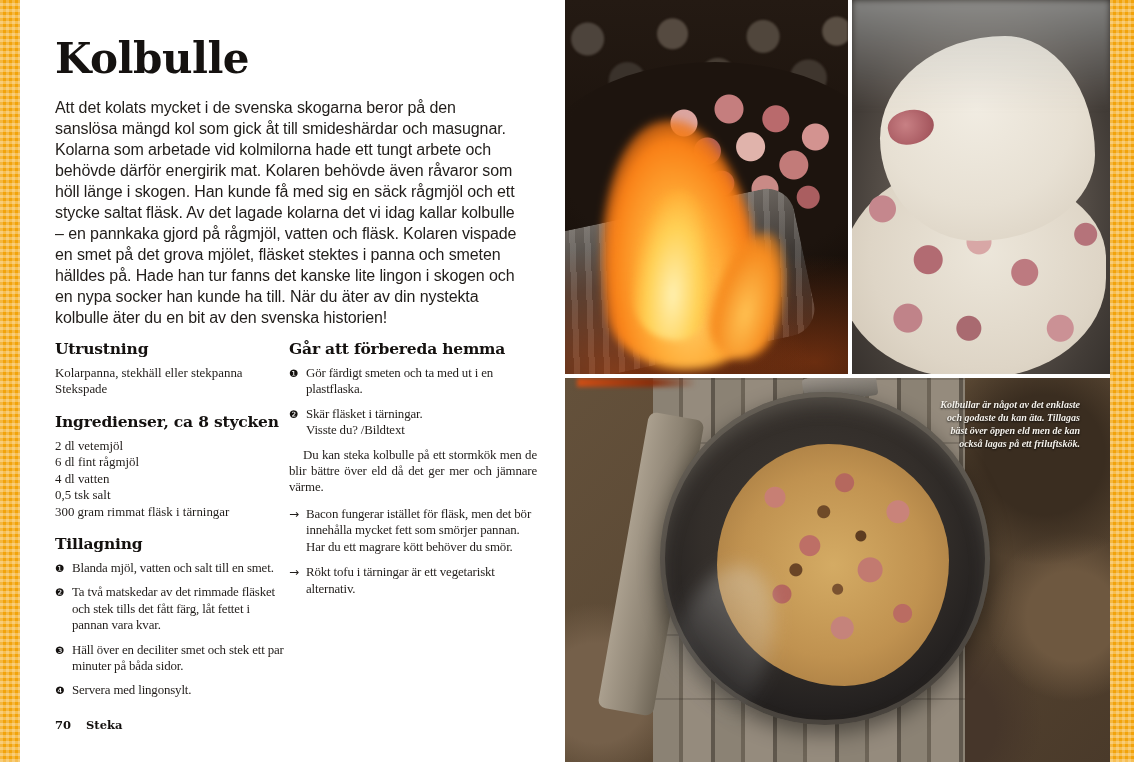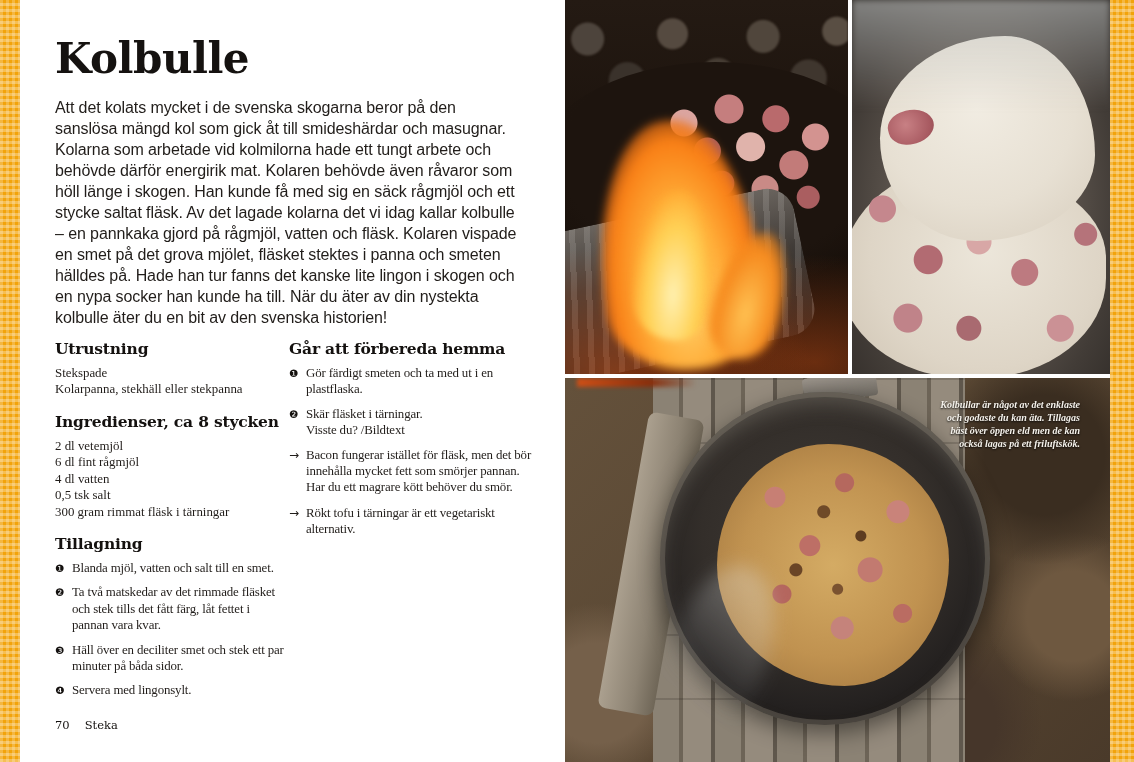--- a/index.html
+++ b/index.html
@@ -192,8 +192,8 @@
       <div class="col-left">
         <div class="sec-block">
           <h2 class="sec">Utrustning</h2>
+          <p class="line">Kolarpanna, stekhäll eller stekpanna</p>
           <p class="line">Stekspade</p>
-          <p class="line">Kolarpanna, stekhäll eller stekpanna</p>
         </div>
 
         <div class="sec-block">

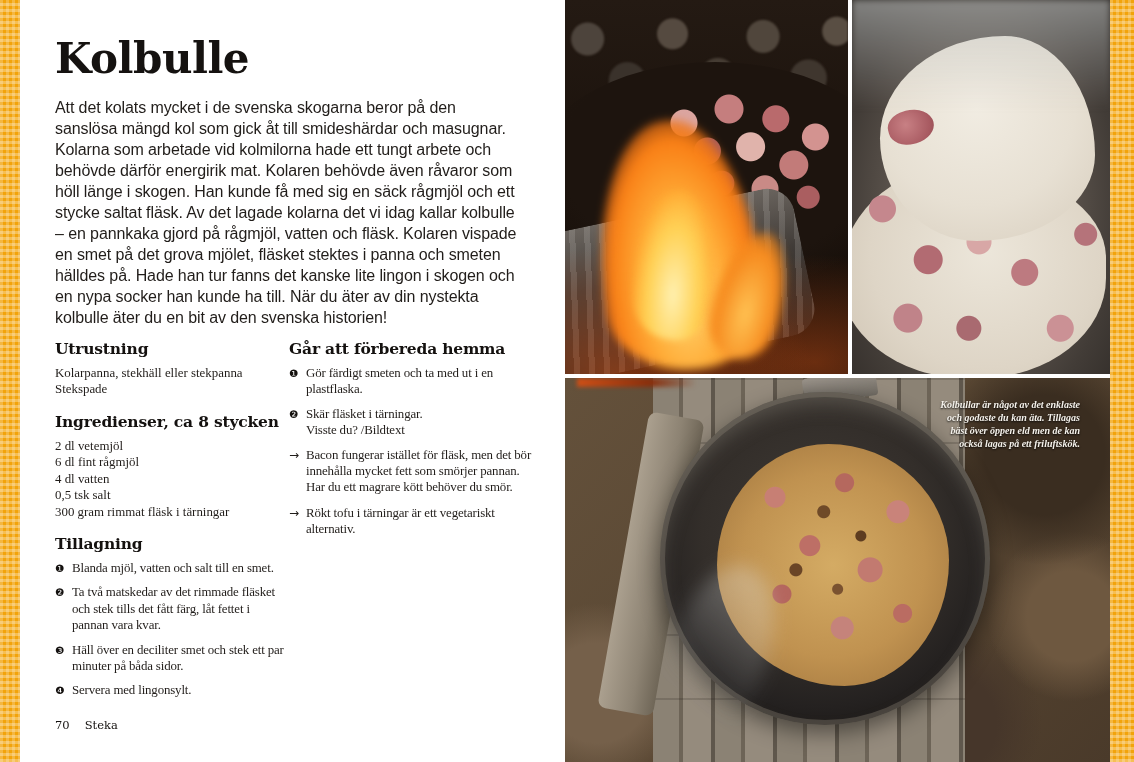--- a/index.html
+++ b/index.html
@@ -236,6 +236,7 @@
           <span class="num">❷</span>
           <span class="txt"><span>Skär fläsket i tärningar.</span><br><span>Visste du? /Bildtext</span></span>
         </div>
+        <p class="note">Du kan steka kolbulle på ett stormkök men de blir bättre över eld då det ger mer och jämnare värme.</p>
         <div class="tip">
           <span class="arrow">→</span>
           <span class="txt">Bacon fungerar istället för fläsk, men det bör innehålla mycket fett som smörjer pannan. Har du ett magrare kött behöver du smör.</span>

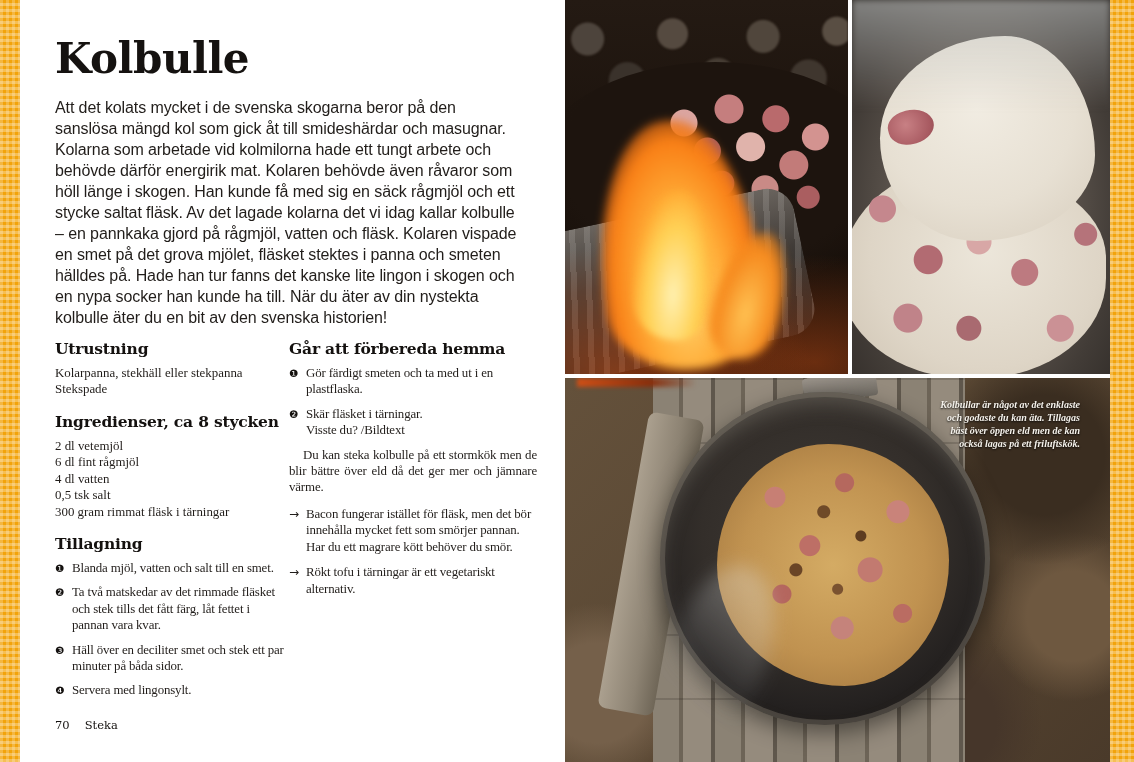--- a/index.html
+++ b/index.html
@@ -49,7 +49,7 @@
   }
   .tip { display:flex; margin-bottom:9px; }
   .arrow { flex-shrink:0; width:17px; font-family:"DejaVu Sans", sans-serif; font-size:12px; line-height:16px; }
-  .footer { position:absolute; left:35px; bottom:30px; font-family:"DejaVu Serif", serif; font-weight:400; font-size:11.5px; color:#14110f; }
+  .footer { position:absolute; left:35px; bottom:30px; font-family:"DejaVu Serif", serif; font-weight:700; font-size:11.5px; color:#14110f; }
   .pgnum { margin-right:15px; }
 
   

